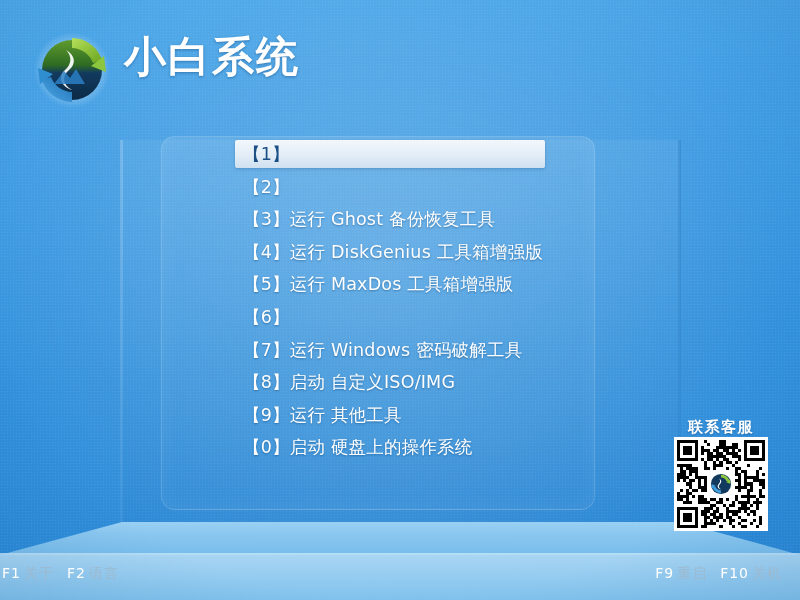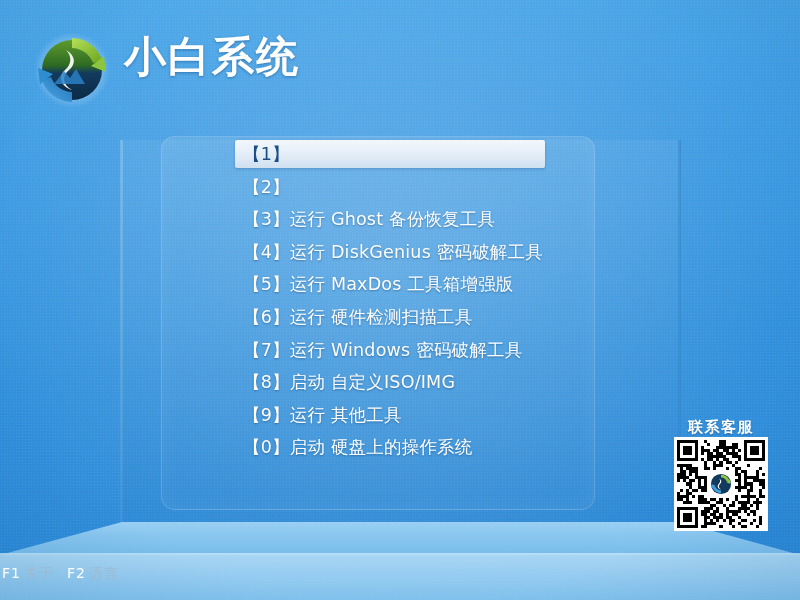--- a/index.html
+++ b/index.html
@@ -282,7 +282,7 @@
       </div>
       <div class="menu-item">
         <span>【4】</span>
-        <span>运行 DiskGenius 密码破解工具</span>
+        <span>运行 DiskGenius 工具箱增强版</span>
       </div>
       <div class="menu-item">
         <span>【5】</span>

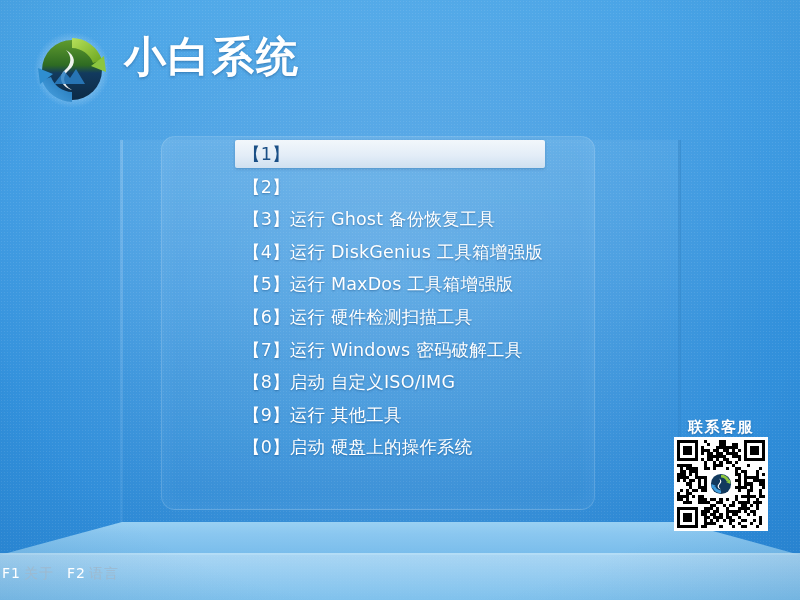--- a/index.html
+++ b/index.html
@@ -290,7 +290,6 @@
       </div>
       <div class="menu-item">
         <span>【6】</span>
-        <span>运行 硬件检测扫描工具</span>
       </div>
       <div class="menu-item">
         <span>【7】</span>

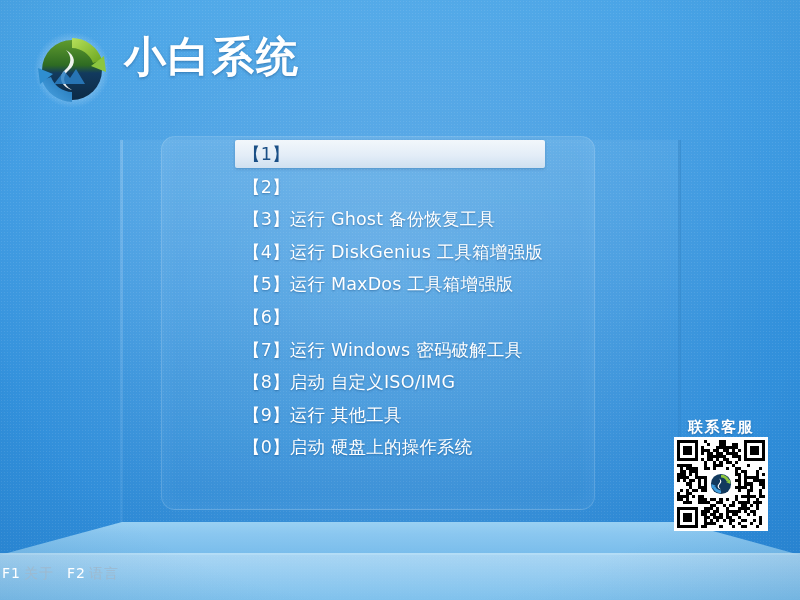--- a/index.html
+++ b/index.html
@@ -330,6 +330,7 @@
   </div>
 
   <div class="statusbar-left" id="sb-left"><span class="key">F1</span><span class="key-label">关于</span><span class="key">F2</span><span class="key-label">语言</span></div>
+  <div class="statusbar-right" id="sb-right"><span class="key">F9</span><span class="key-label">重启</span><span class="key">F10</span><span class="key-label">关机</span></div>
 
 </div>
 

